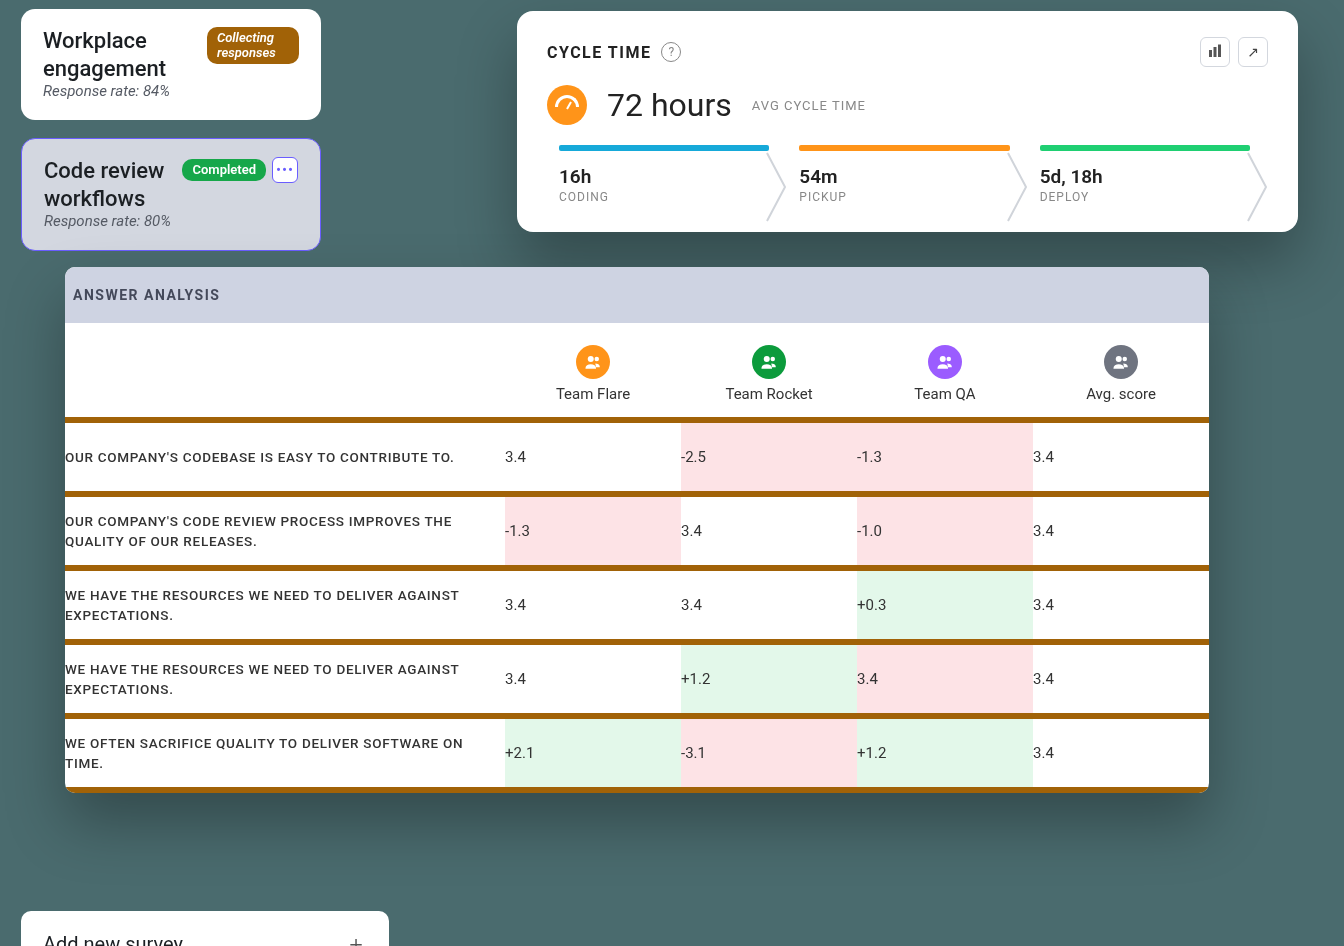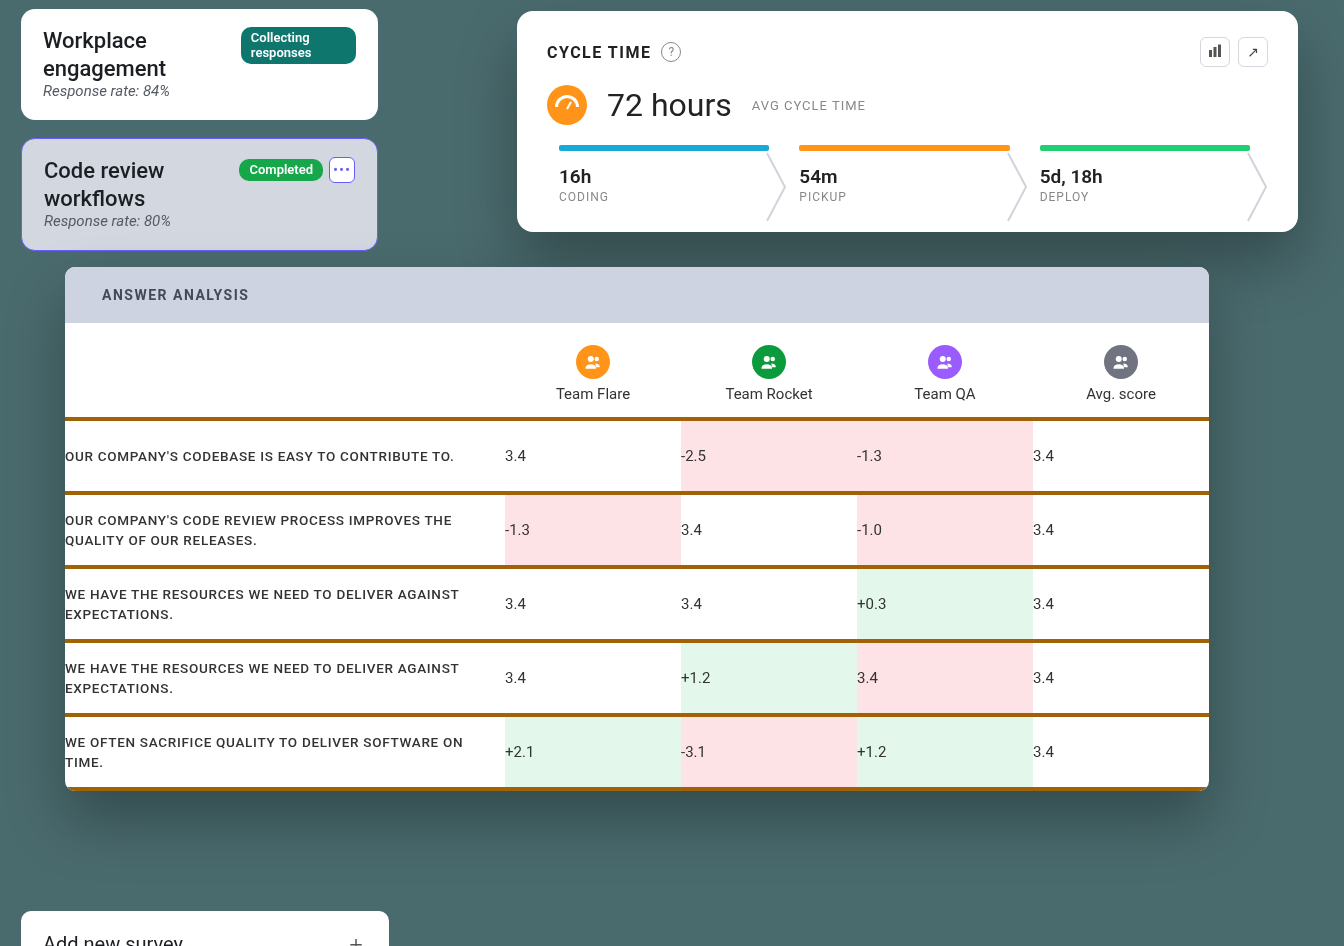--- a/index.html
+++ b/index.html
@@ -15,7 +15,7 @@
   
   .survey-card {
     position: absolute;
-    width: 357px;
+    width: 300px;
     border-radius: 14px;
     padding: 18px 22px 20px;
   }

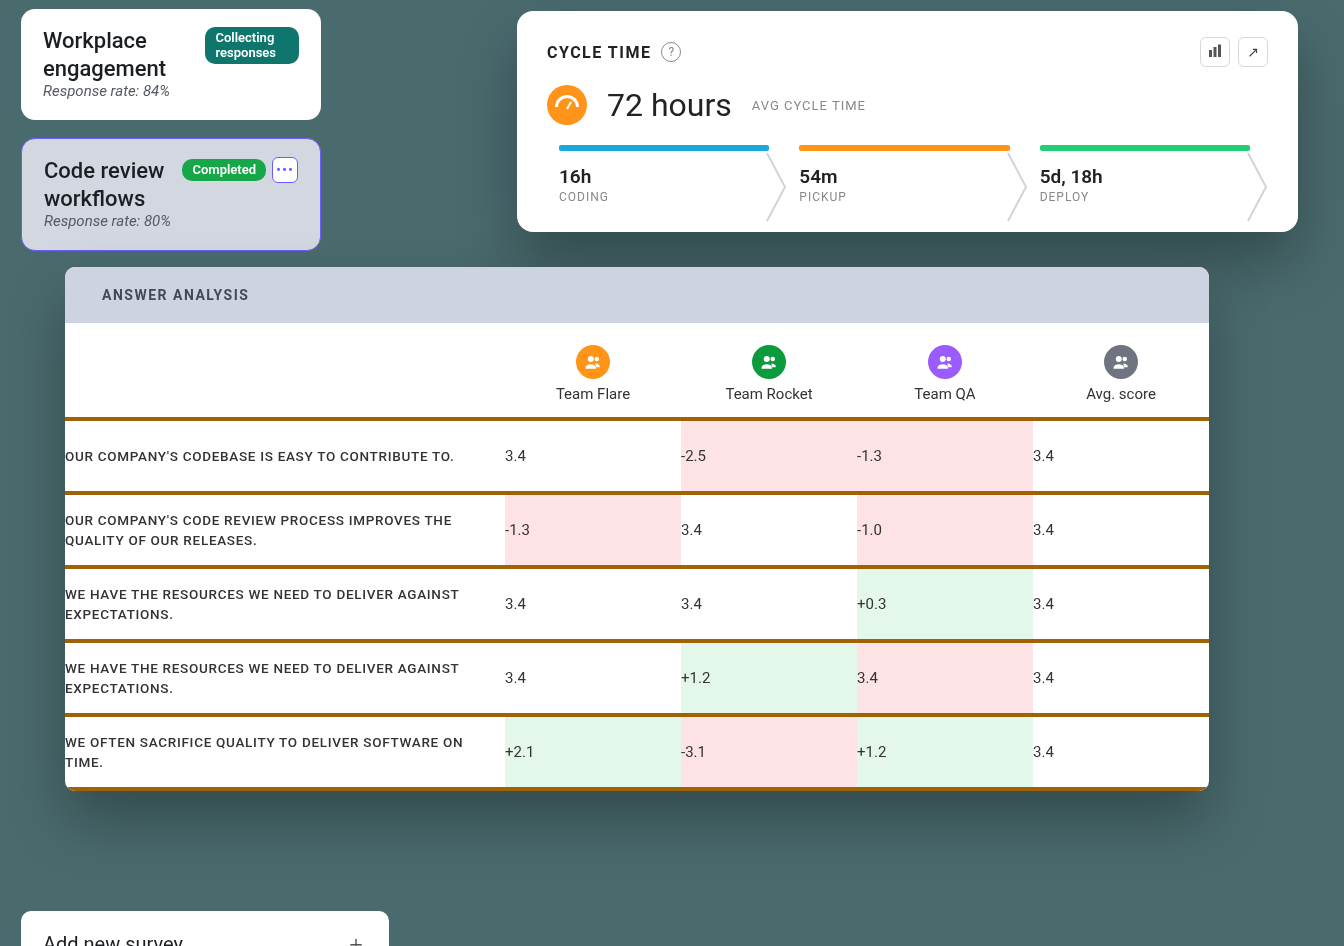--- a/index.html
+++ b/index.html
@@ -41,7 +41,7 @@
     border-radius:10px;
     padding:3px 10px 4px;
   }
-  .status-purple { background:#0f766e; }
+  .status-purple { background:#a16207;font-style:italic; }
   .status-green  { background:#16a74a; }
   .card-top {
     display:flex;

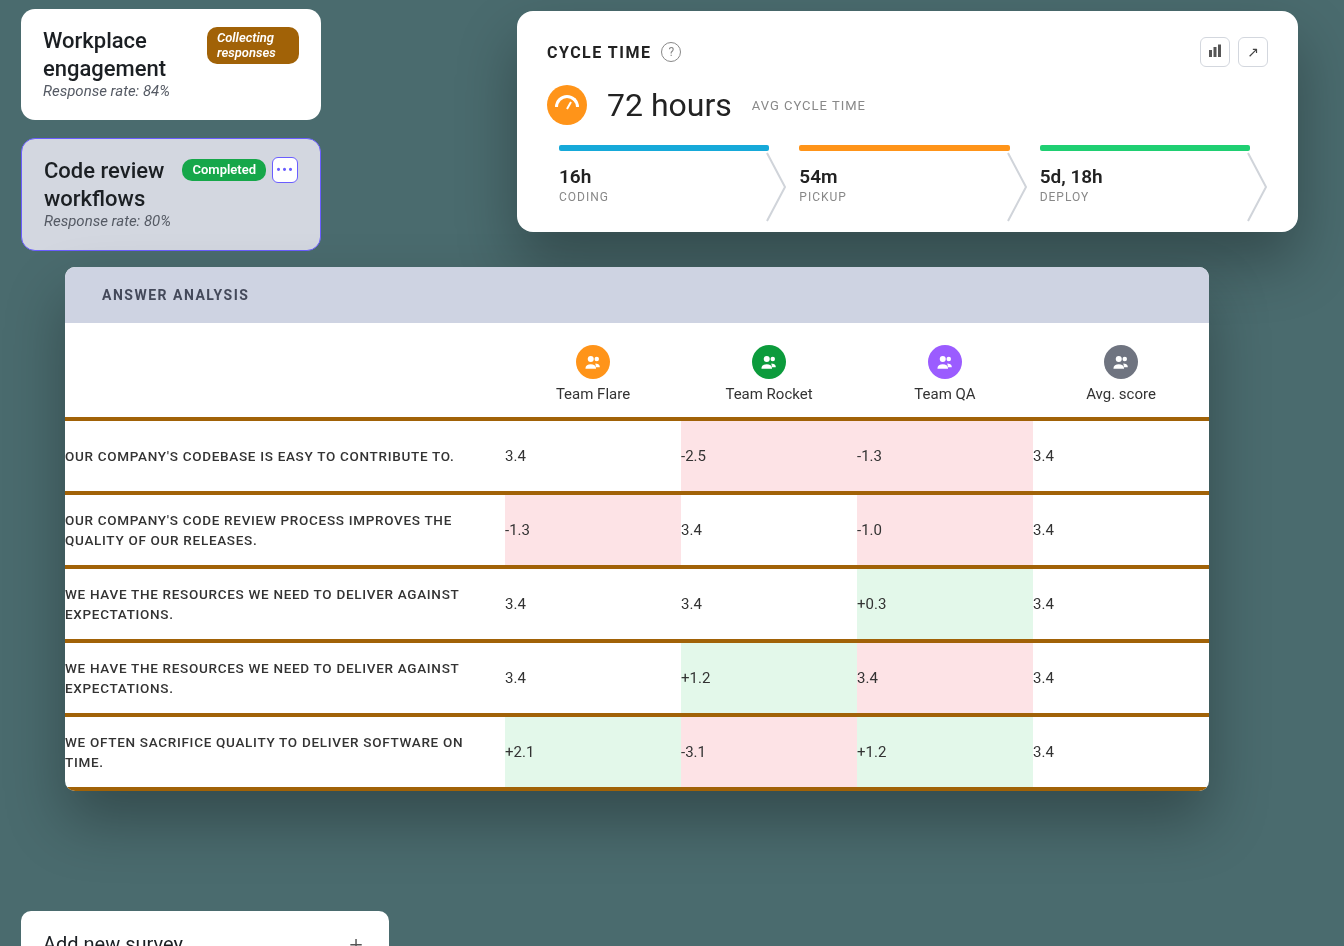--- a/index.html
+++ b/index.html
@@ -143,7 +143,7 @@
   .analysis-head{
     background:#ced3e2;
     font-size:14px;font-weight:700;color:#44495a;letter-spacing:1.5px;
-    padding:20px 37px;
+    padding:20px 8px;
   }
   .atable{width:100%;border-collapse:collapse;}
   .atable th,.atable td{

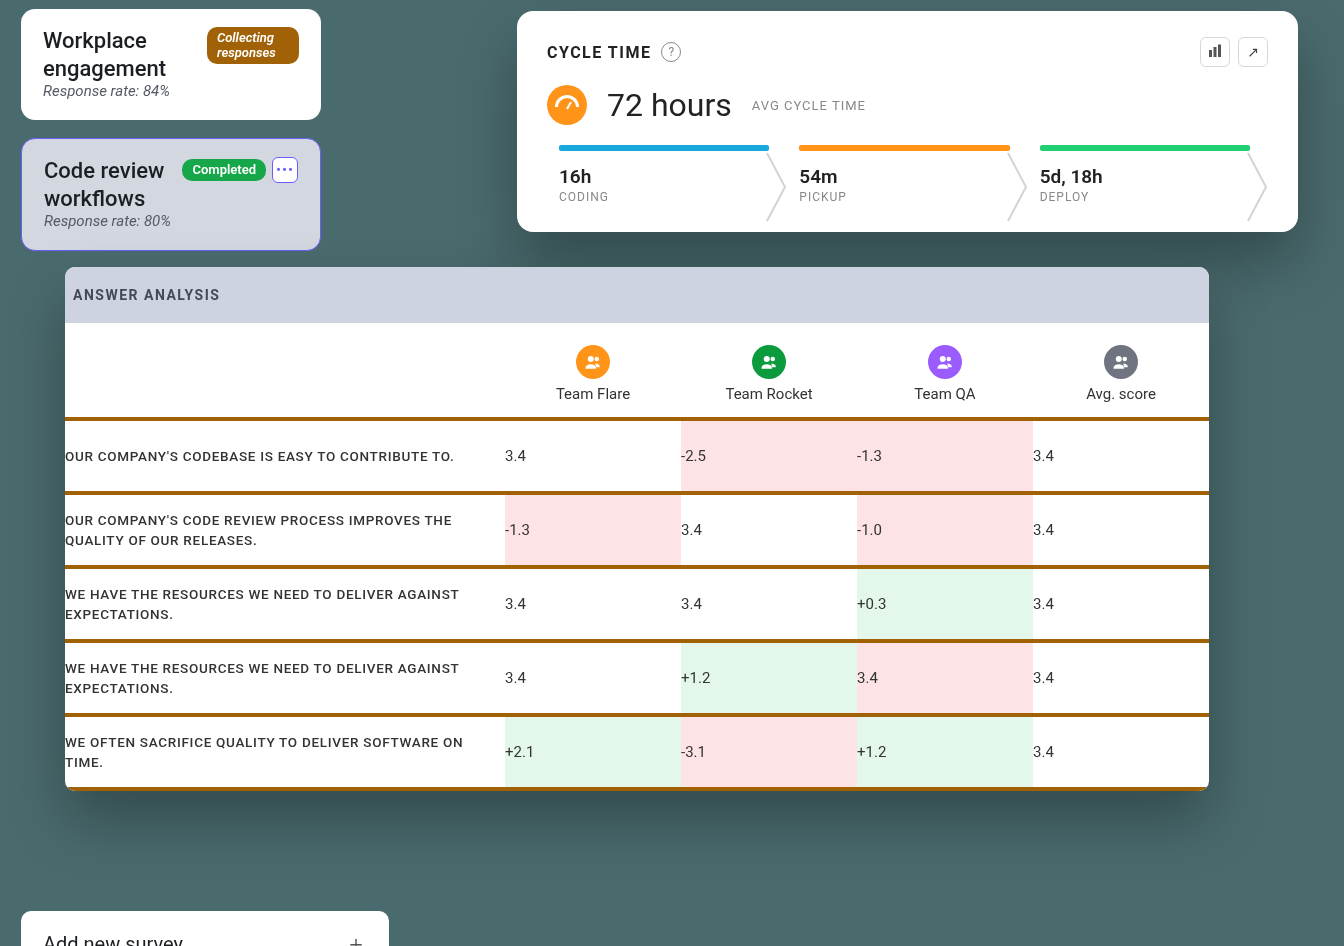--- a/index.html
+++ b/index.html
@@ -147,7 +147,7 @@
   }
   .atable{width:100%;border-collapse:collapse;}
   .atable th,.atable td{
-    border-bottom:4px solid #a16207;
+    border-bottom:6px solid #a16207;
     padding:0;
   }
   .atable thead th{

